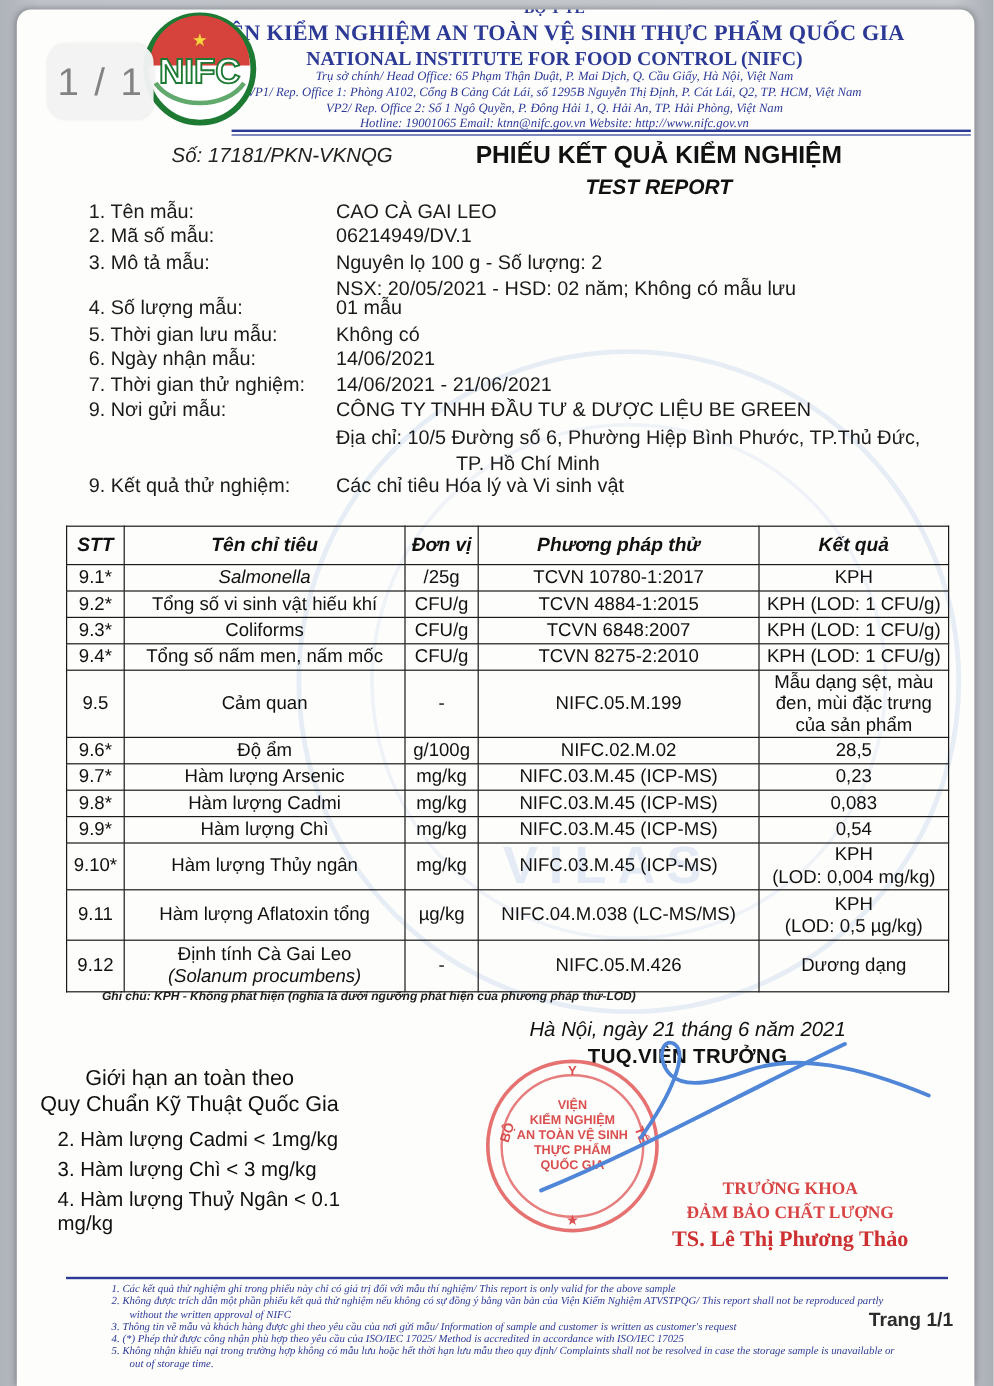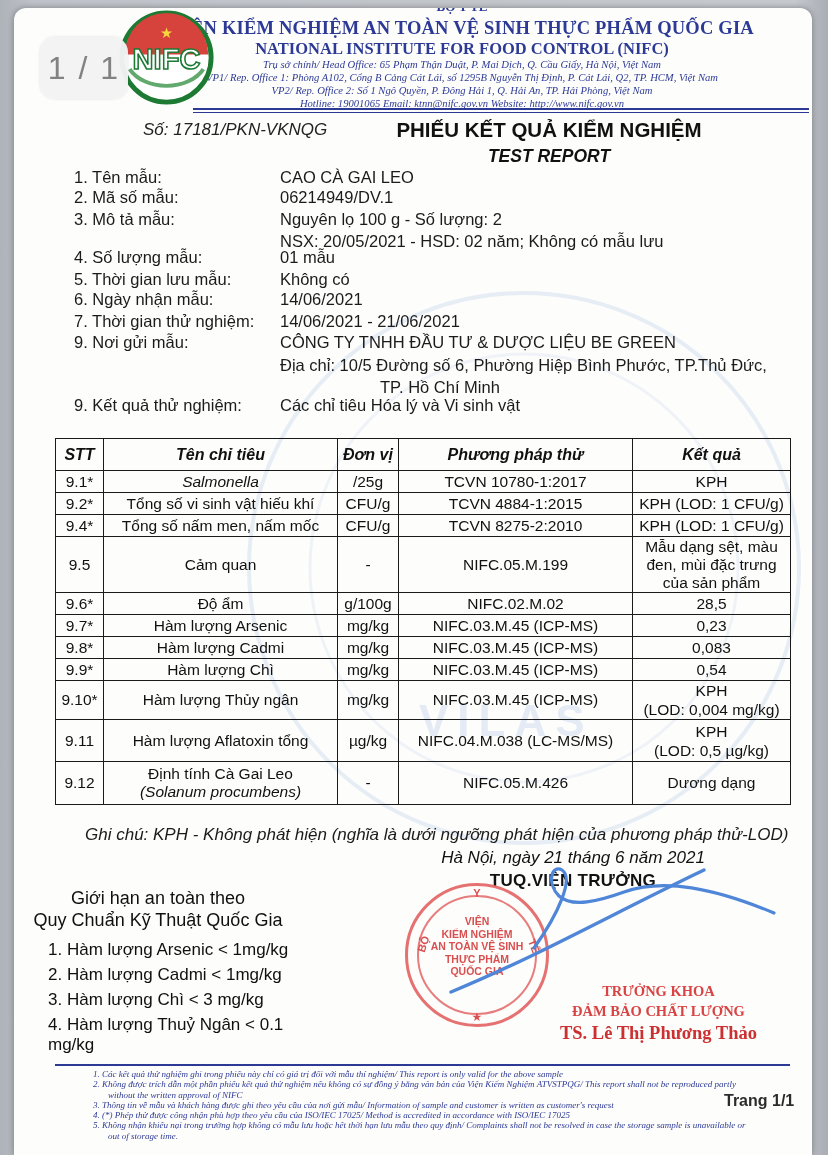--- a/index.html
+++ b/index.html
@@ -171,6 +171,13 @@
       <td>KPH (LOD: 1 CFU/g)</td>
     </tr>
     <tr class="r22">
+      <td>9.3*</td>
+      <td class="c-name">Coliforms</td>
+      <td>CFU/g</td>
+      <td>TCVN 6848:2007</td>
+      <td>KPH (LOD: 1 CFU/g)</td>
+    </tr>
+    <tr class="r22">
       <td>9.4*</td>
       <td class="c-name">Tổng số nấm men, nấm mốc</td>
       <td>CFU/g</td>

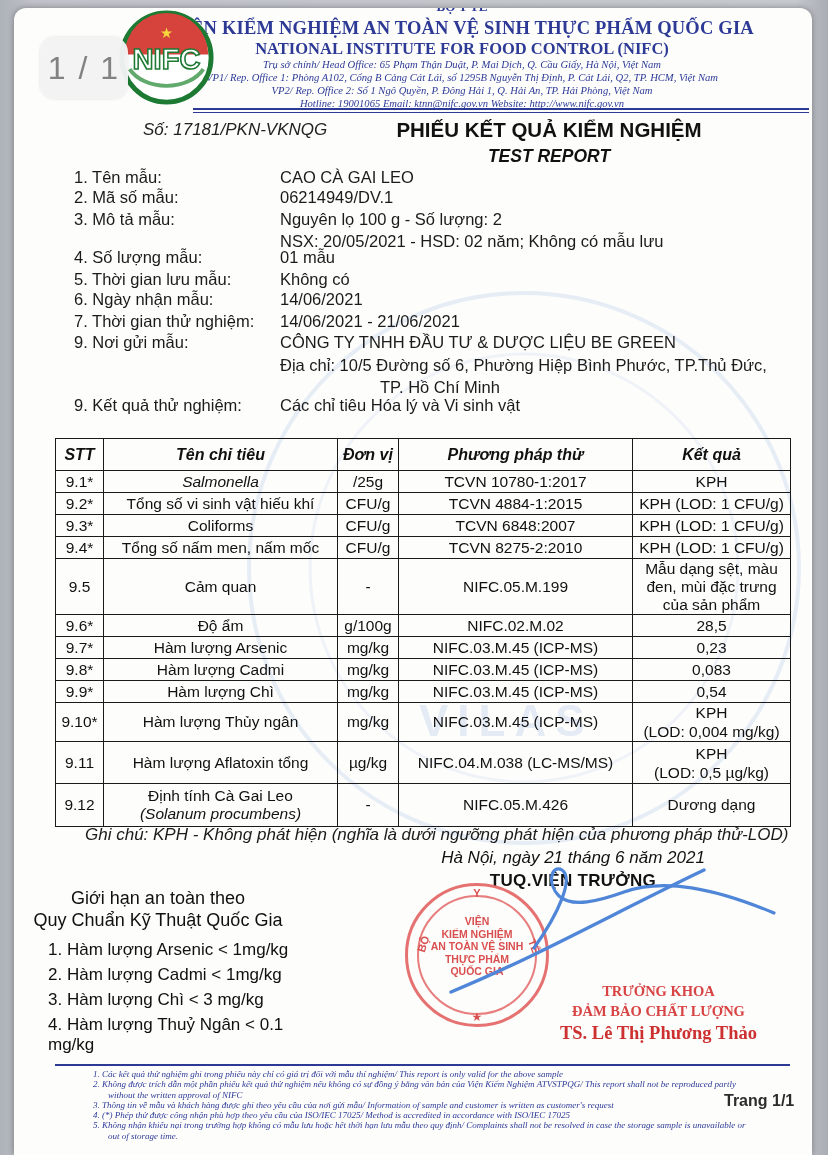--- a/index.html
+++ b/index.html
@@ -43,7 +43,7 @@
   .n2{display:block;font-style:italic;}
   td .rl{line-height:19px;}
   
-  .note{position:absolute;left:71px;top:817px;font-style:italic;font-size:17px;color:#1b1b1b;white-space:nowrap;}
+  .note{position:absolute;left:71px;top:817px;font-style:italic;font-size:10px;color:#1b1b1b;white-space:nowrap;font-weight:bold;}
   .sigblock{position:absolute;left:379px;top:840px;width:360px;text-align:center;color:#111;}
   .place-date{font-style:italic;font-size:17px;}
   .signer{font-weight:bold;font-size:17px;margin-top:3px;letter-spacing:.3px;}

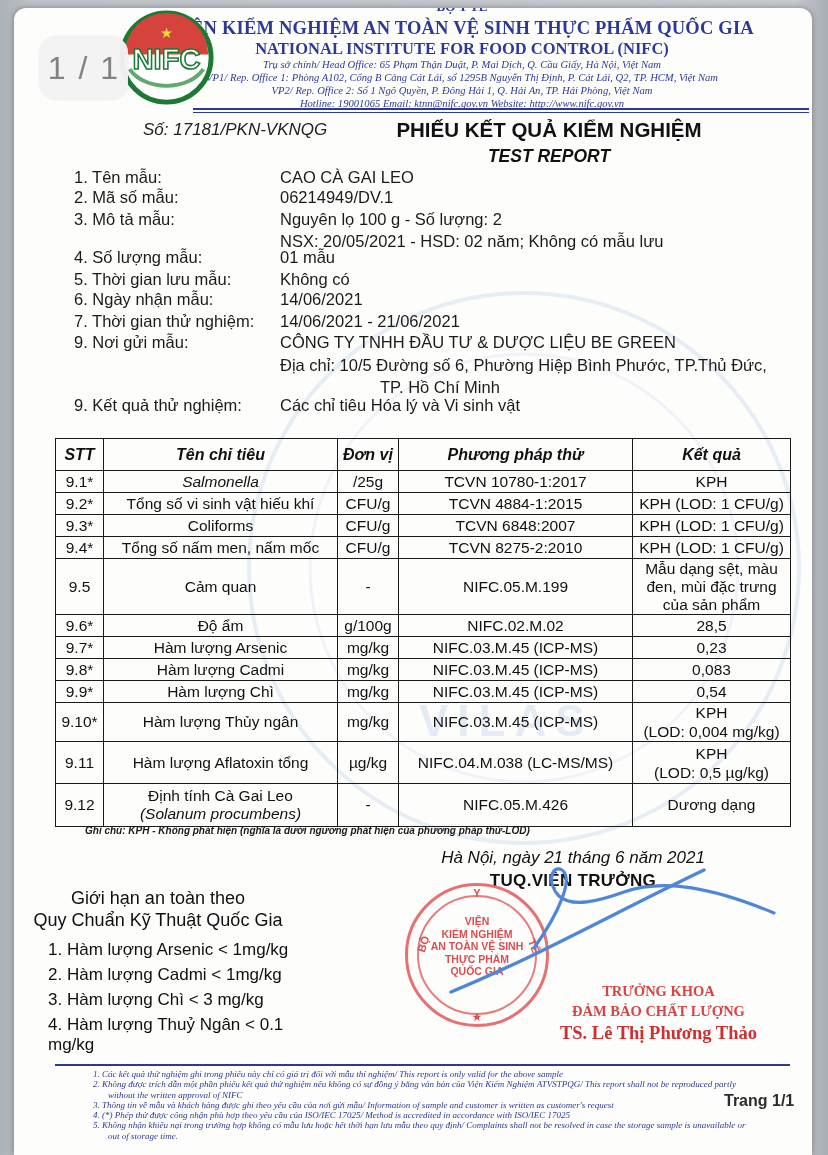--- a/index.html
+++ b/index.html
@@ -286,7 +286,6 @@
     <div class="h">Giới hạn an toàn theo</div>
     <div class="h">Quy Chuẩn Kỹ Thuật Quốc Gia</div>
     <ol>
-      <li>1. Hàm lượng Arsenic &lt; 1mg/kg</li>
       <li>2. Hàm lượng Cadmi &lt; 1mg/kg</li>
       <li>3. Hàm lượng Chì &lt; 3 mg/kg</li>
       <li>4. Hàm lượng Thuỷ Ngân &lt; 0.1 mg/kg</li>

